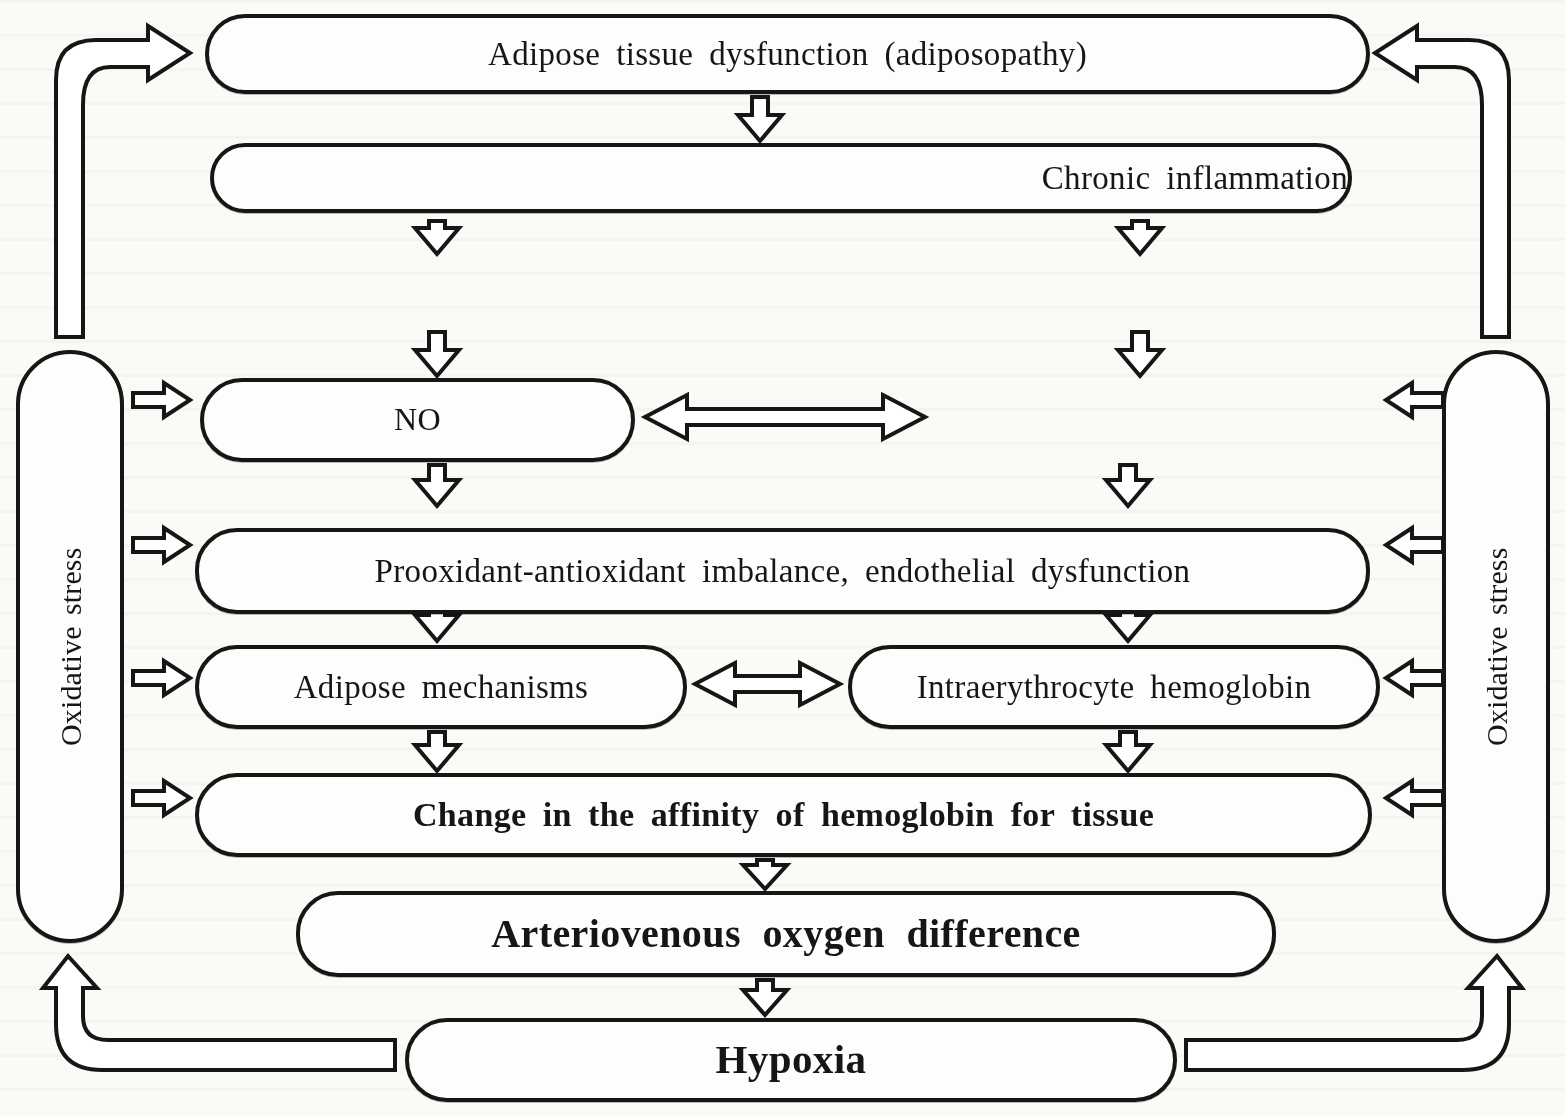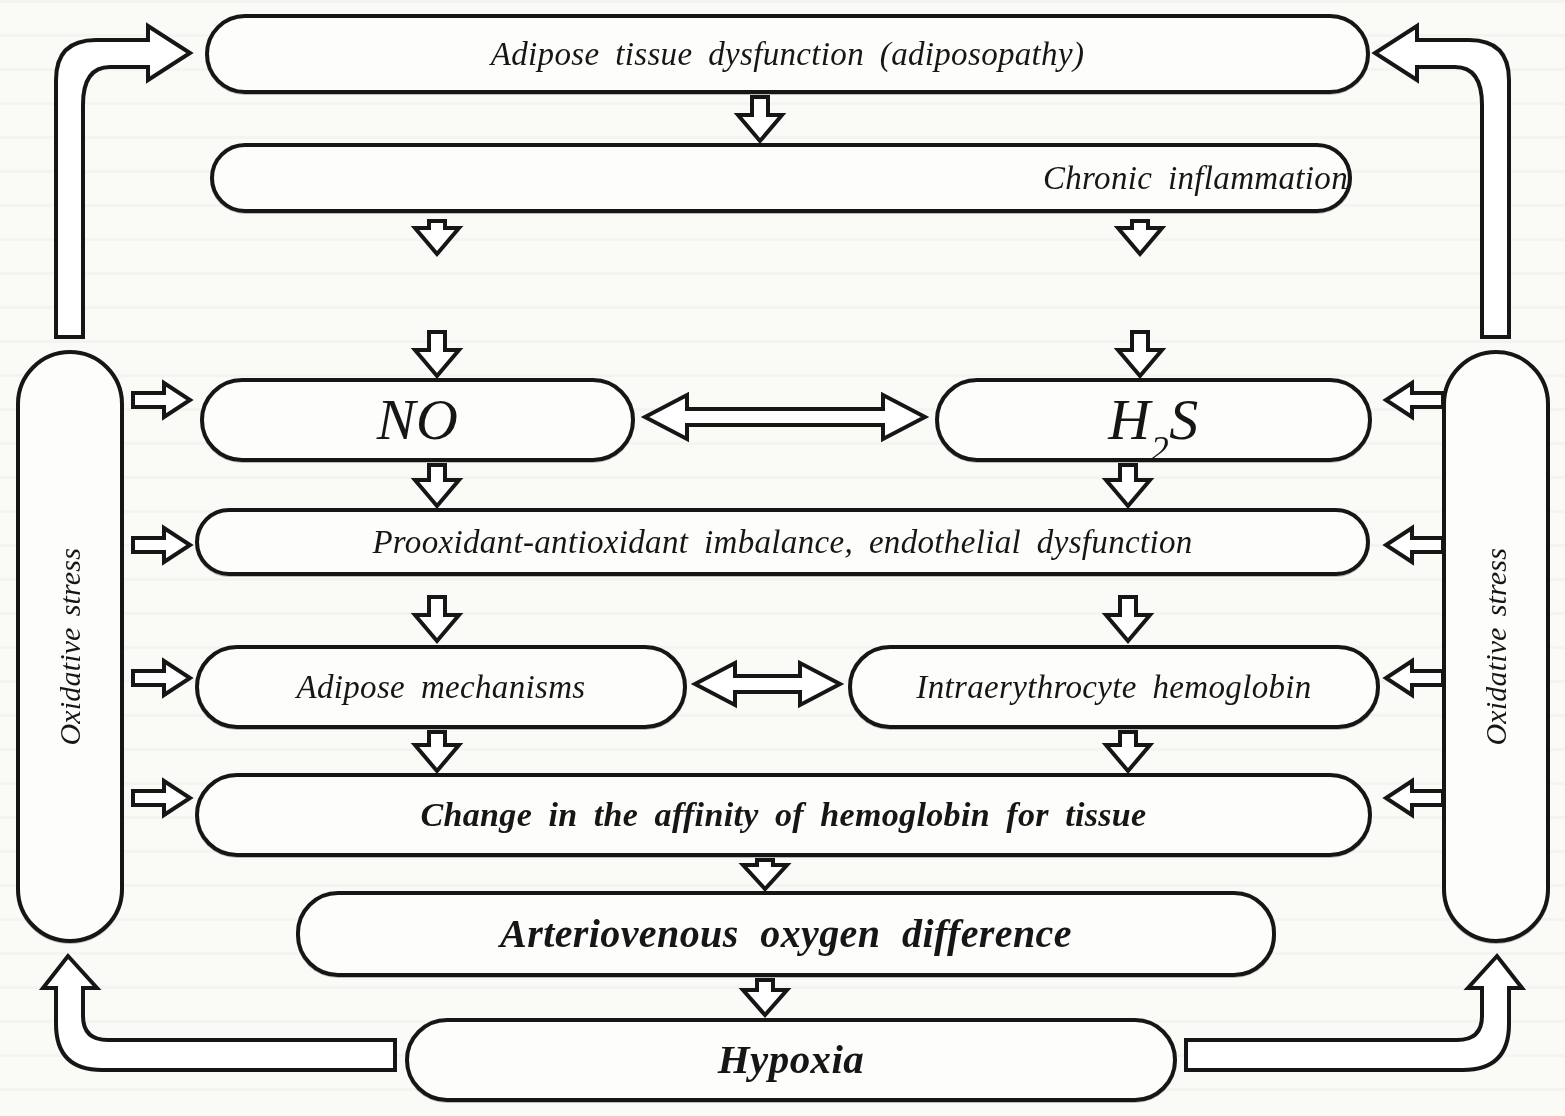--- a/index.html
+++ b/index.html
@@ -31,7 +31,6 @@
     word-spacing:0.22em;
     letter-spacing:0.01em;
     box-shadow:0 1px 0 rgba(0,0,0,0.25);
-    font-style:italic;
   }
   .node.vbar{border-radius:56px;}
   .vlabel{

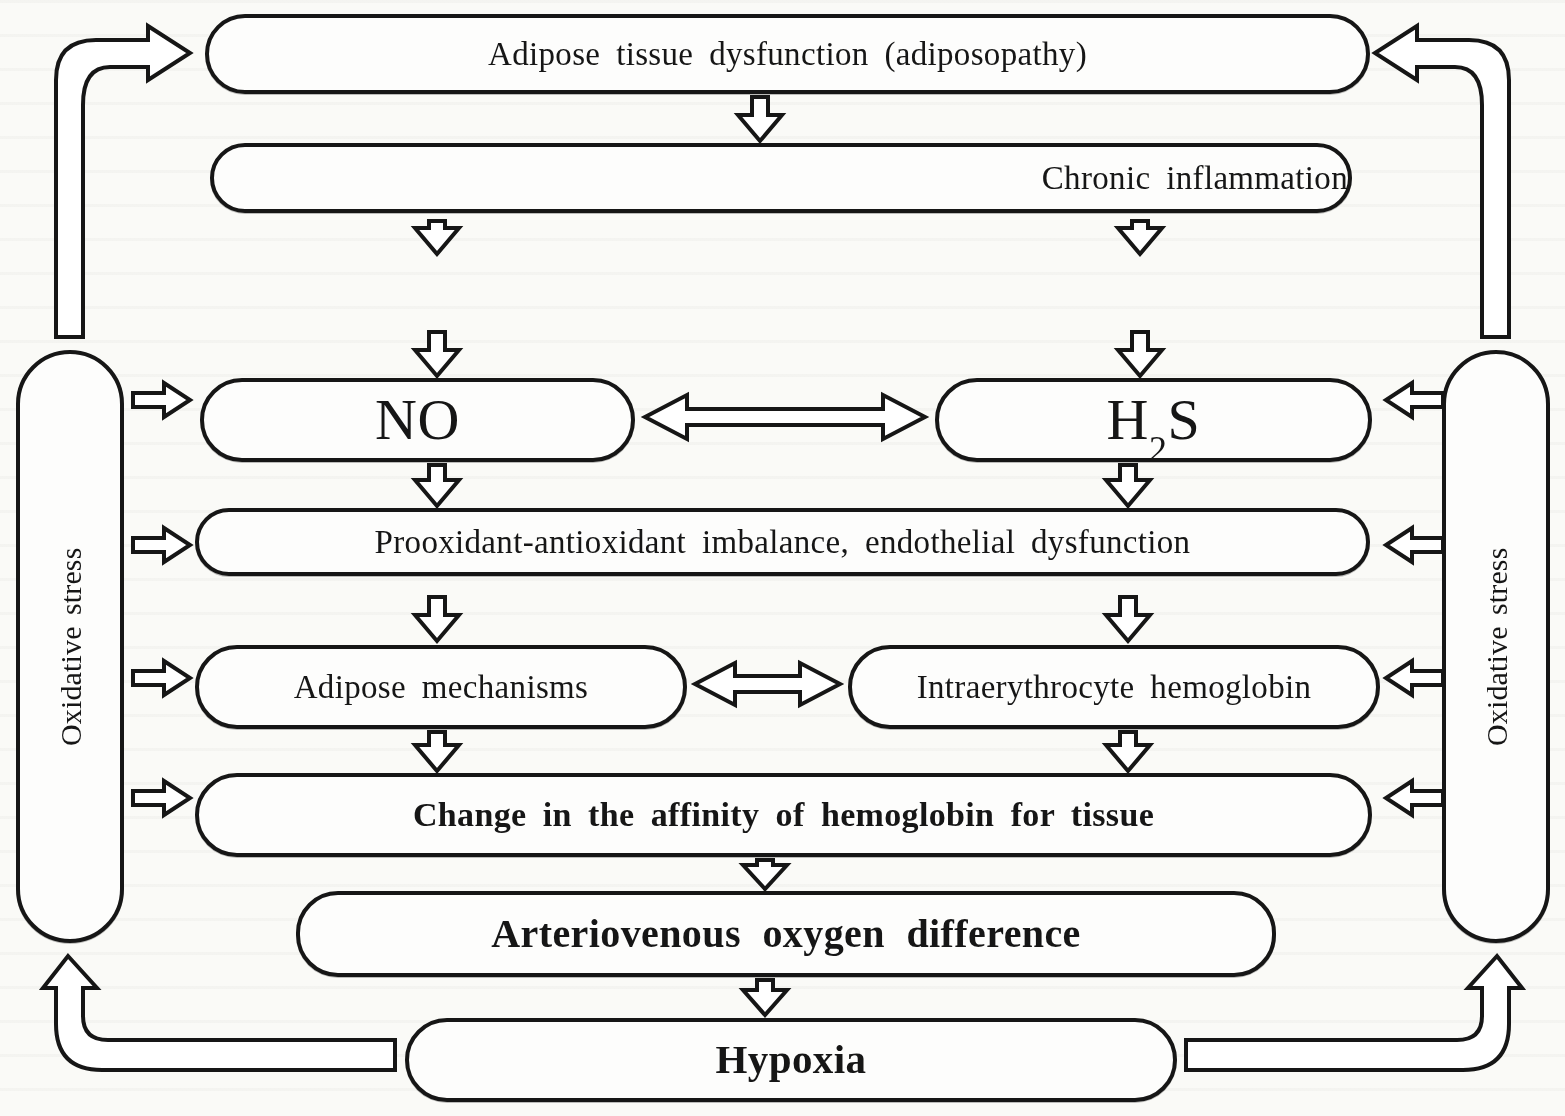--- a/index.html
+++ b/index.html
@@ -39,7 +39,7 @@
     font-size:30px;
   }
   .fs-reg{font-size:33px;}
-  .fs-big{font-size:58px;}
+  .fs-big{font-size:32px;}
   .fs-bold{font-size:34px;font-weight:bold;}
   .fs-bolder{font-size:40px;font-weight:bold;word-spacing:0.28em;}
   .fs-boldest{font-size:41px;font-weight:bold;}

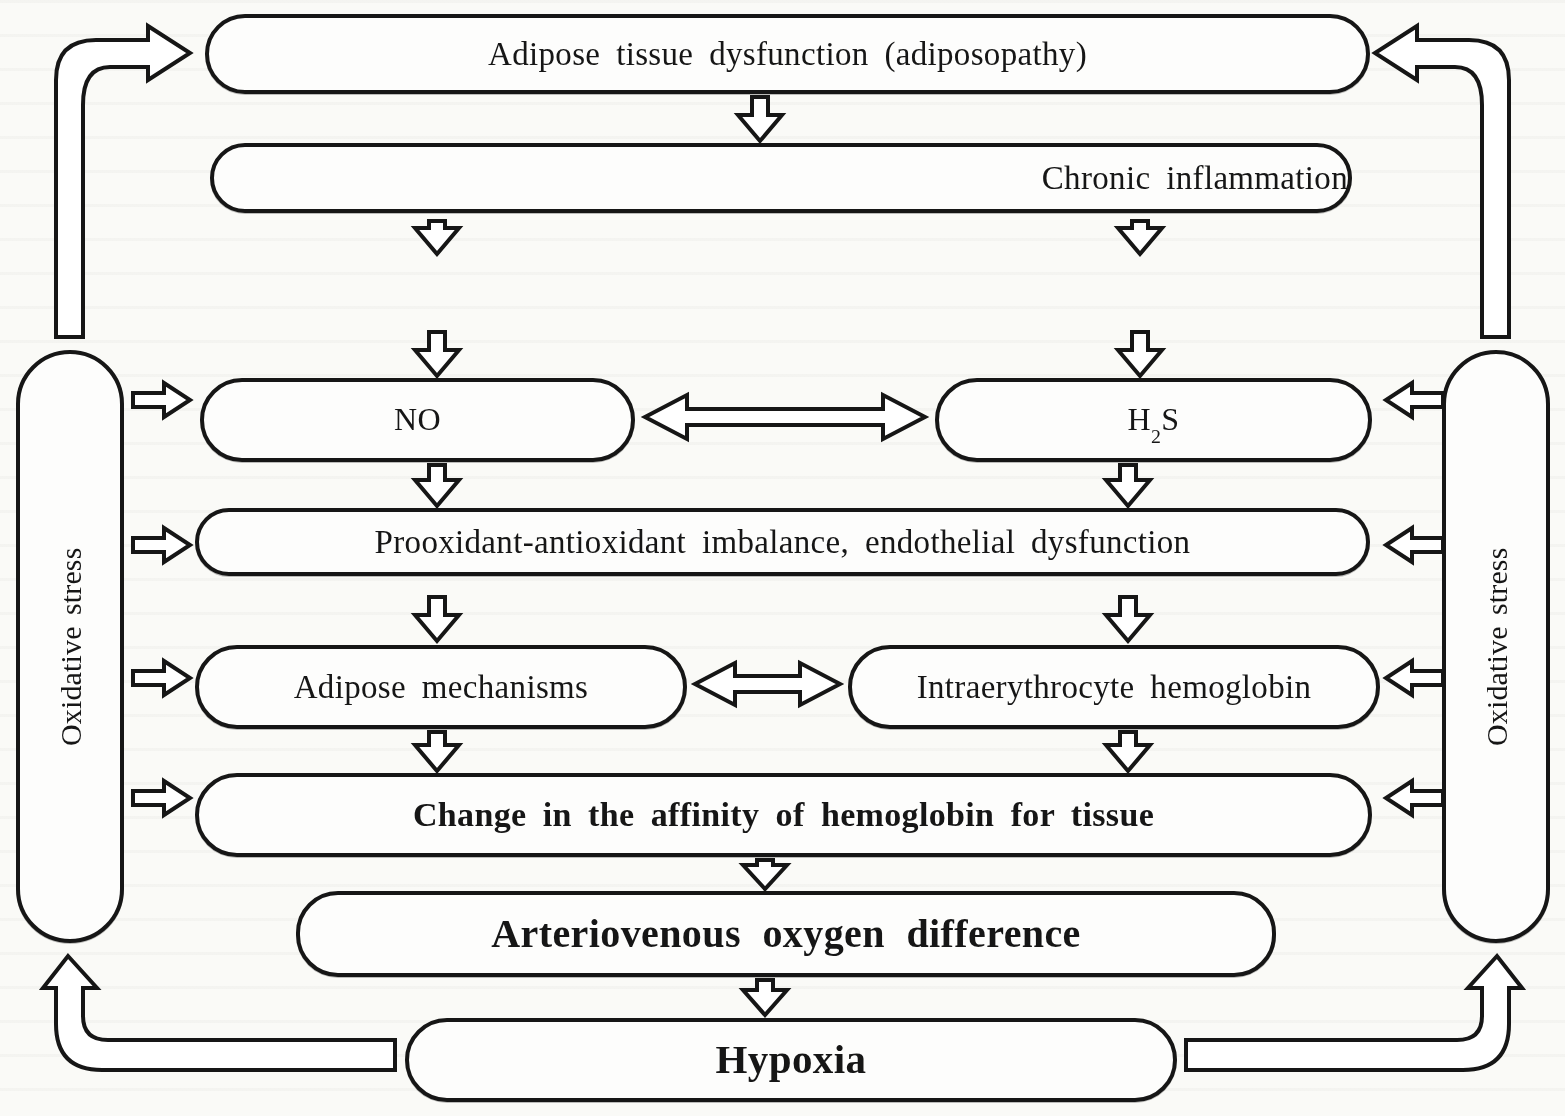--- a/index.html
+++ b/index.html
@@ -98,9 +98,6 @@
     <span>NO</span>
   </div>
 
-  <div class="node fs-big" style="left:935px;top:378px;width:437px;height:84px;">
-    <span><span>H</span><sub class="chem">2</sub><span>S</span></span>
-  </div>
 
   <div class="node fs-reg" style="left:195px;top:508px;width:1175px;height:68px;">
     <span>Prooxidant-antioxidant imbalance, endothelial dysfunction</span>

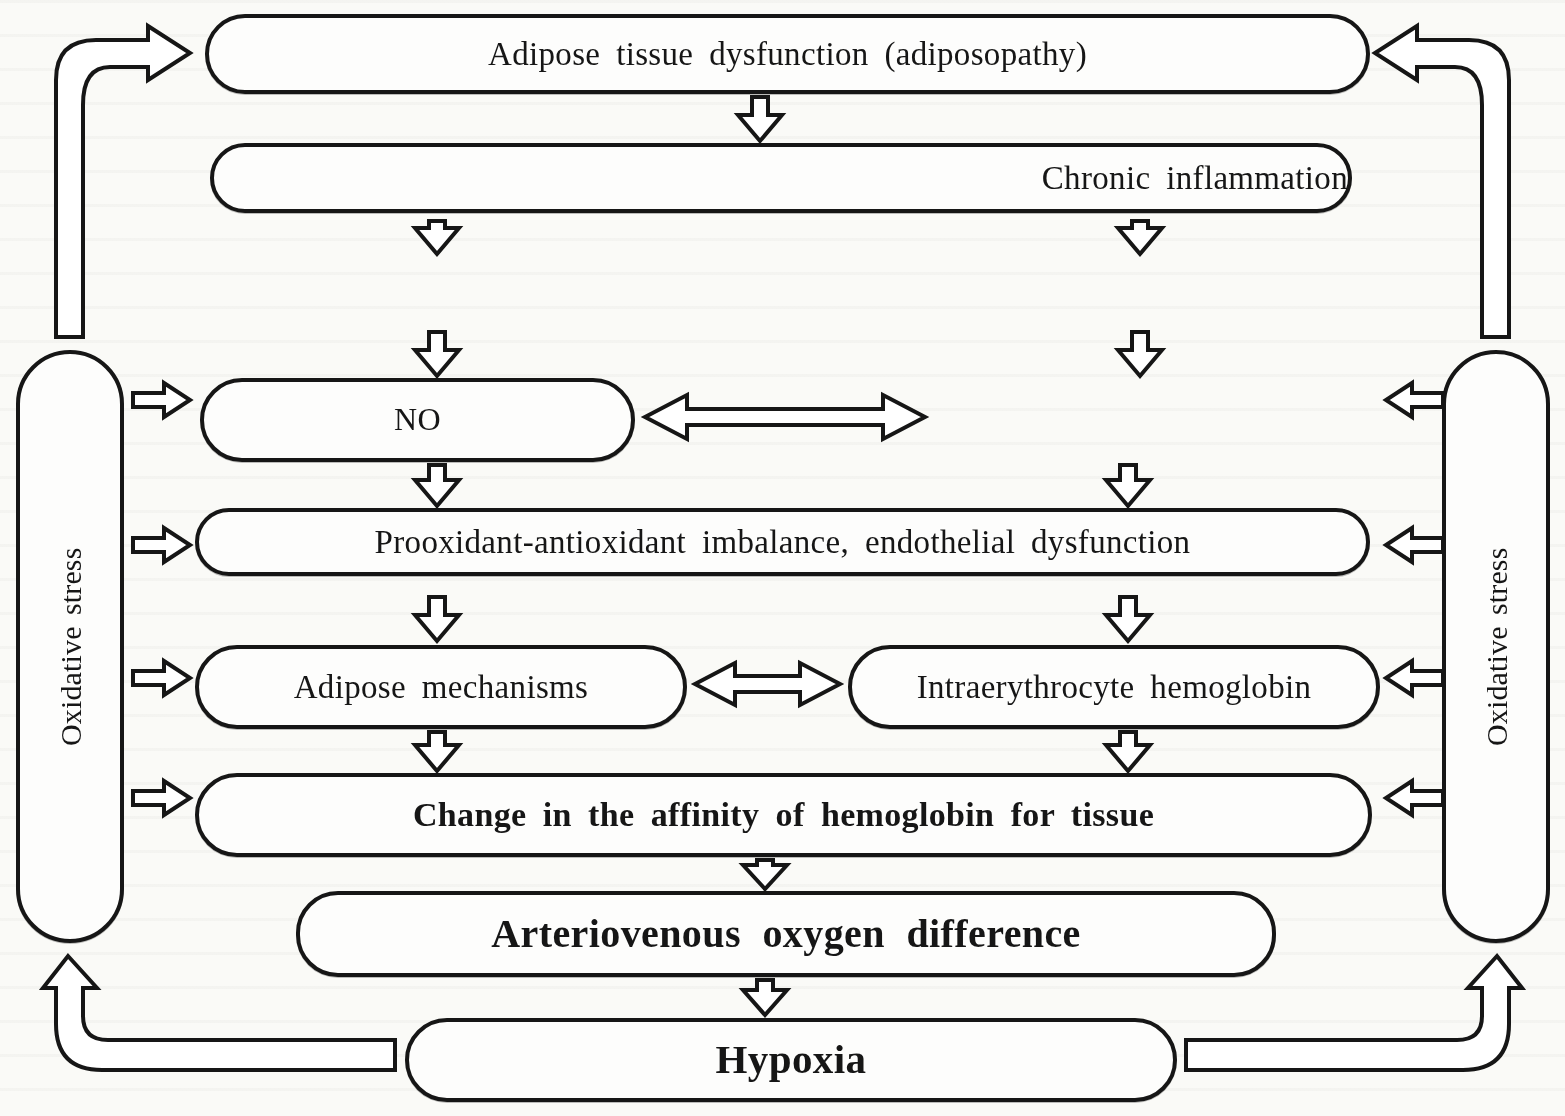--- a/index.html
+++ b/index.html
@@ -99,7 +99,7 @@
   </div>
 
 
-  <div class="node fs-reg" style="left:195px;top:508px;width:1175px;height:68px;">
+  <div class="node fs-reg" style="left:195px;top:528px;width:1175px;height:86px;">
     <span>Prooxidant-antioxidant imbalance, endothelial dysfunction</span>
   </div>
 

